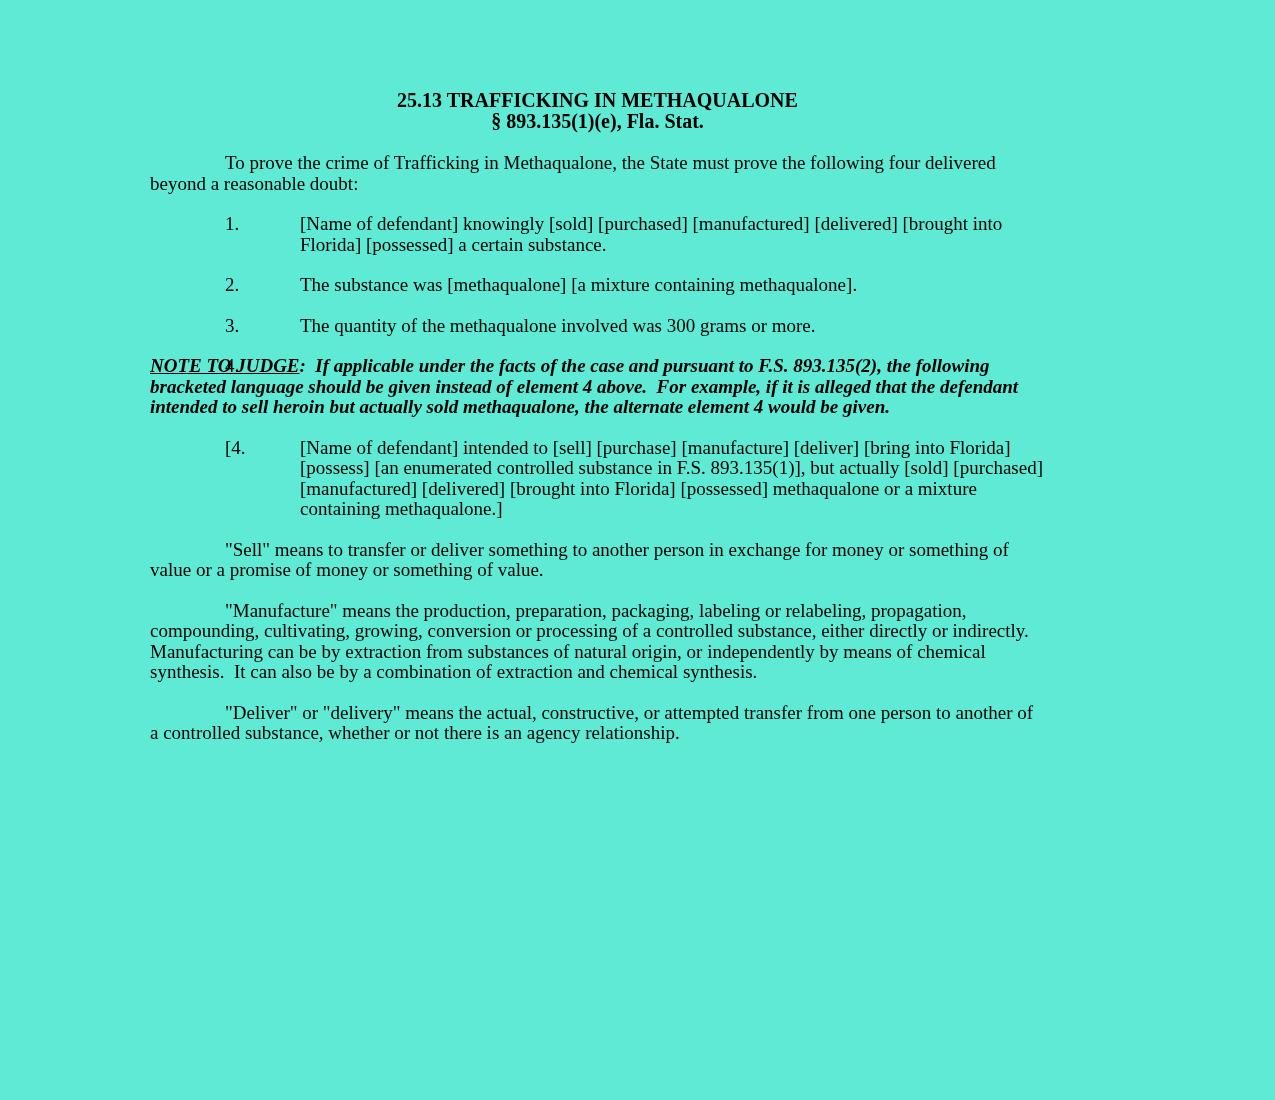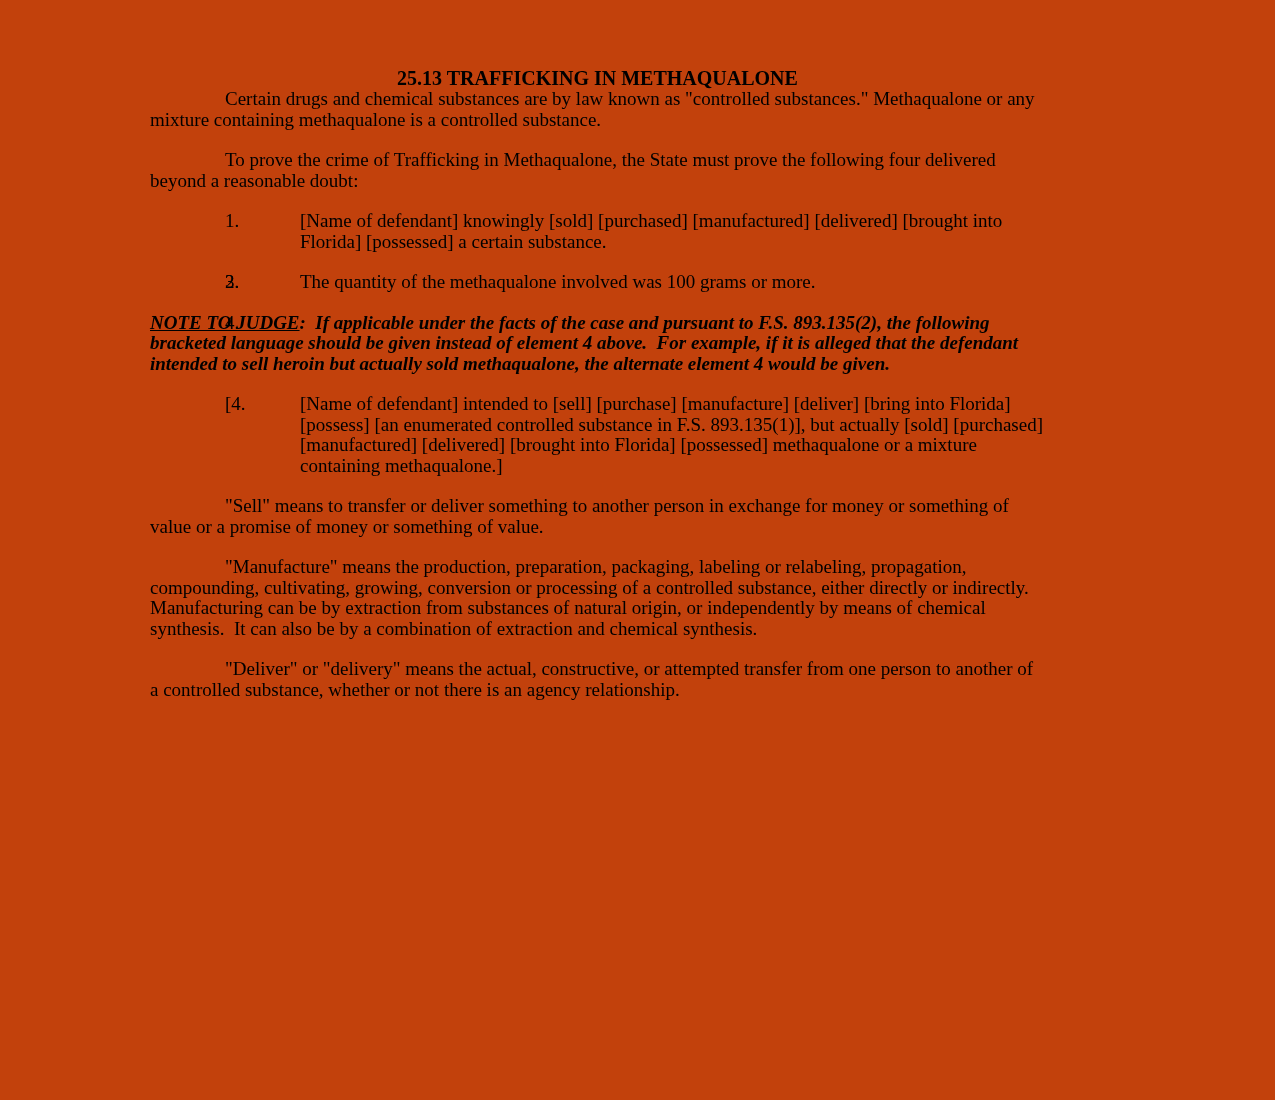--- a/index.html
+++ b/index.html
@@ -14,8 +14,8 @@
   .page {
     width: 1275px;
     height: 1100px;
-    background: #c2410c;
-    padding: 68px 230px 0 150px;
+    background: #5eead4;
+    padding: 90px 230px 0 150px;
     font-size: 19px;
     line-height: 20.5px;
   }

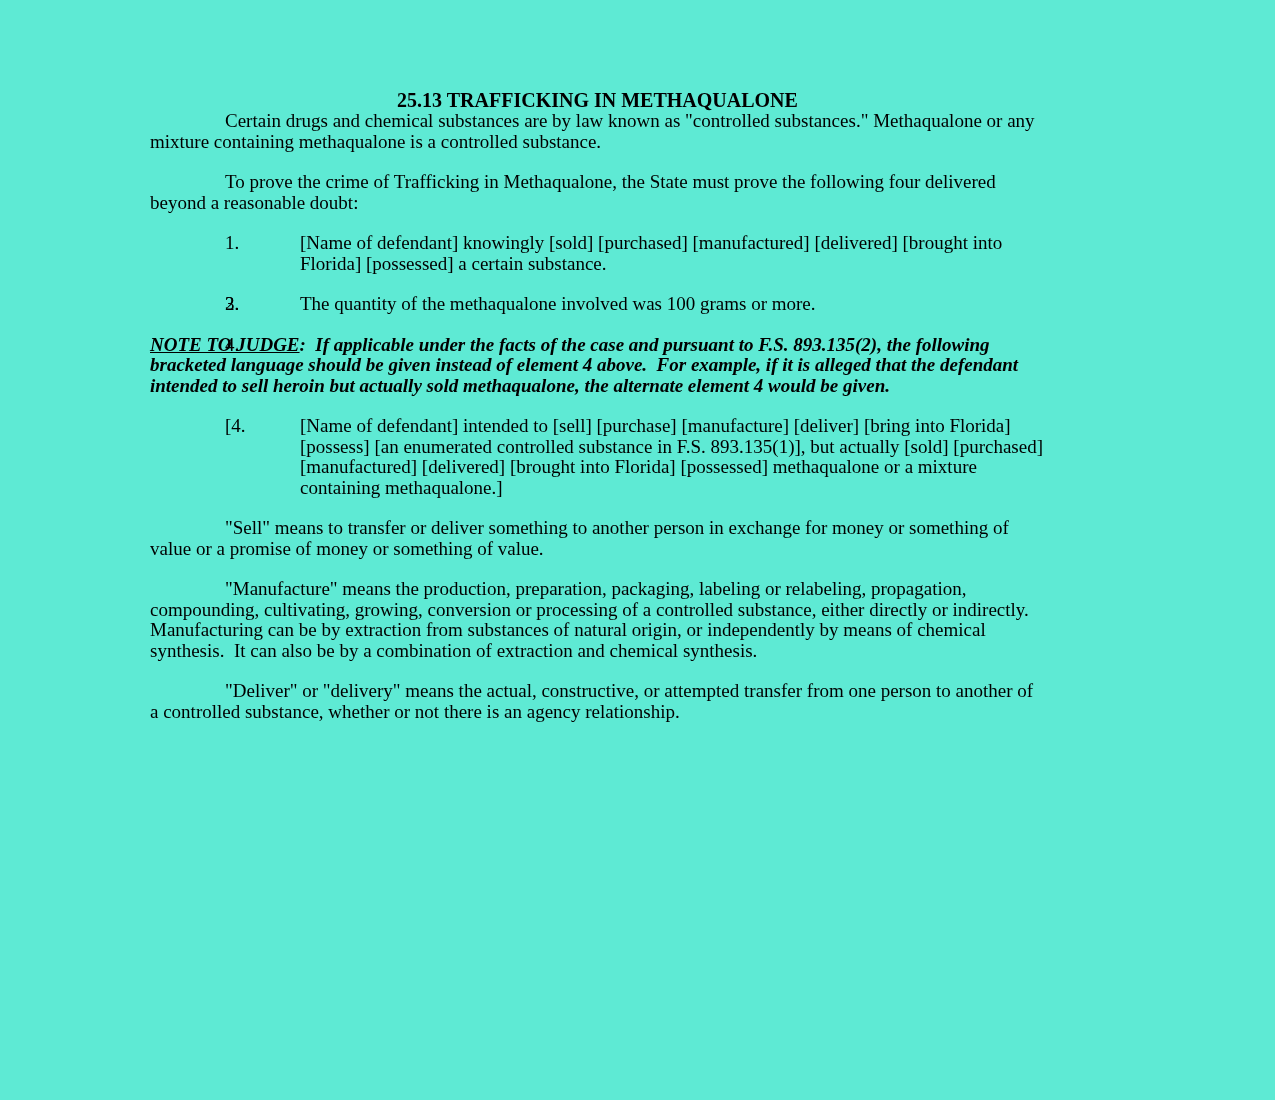--- a/index.html
+++ b/index.html
@@ -63,6 +63,7 @@
 <div class="page">
 
   <div class="doc-title">25.13 TRAFFICKING IN METHAQUALONE</div>
+  <div class="doc-citation">§ 893.135(1)(e), Fla. Stat.</div>
 
   <p class="para">Certain drugs and chemical substances are by law known as "controlled substances." Methaqualone or any mixture containing methaqualone is a controlled substance.</p>
 

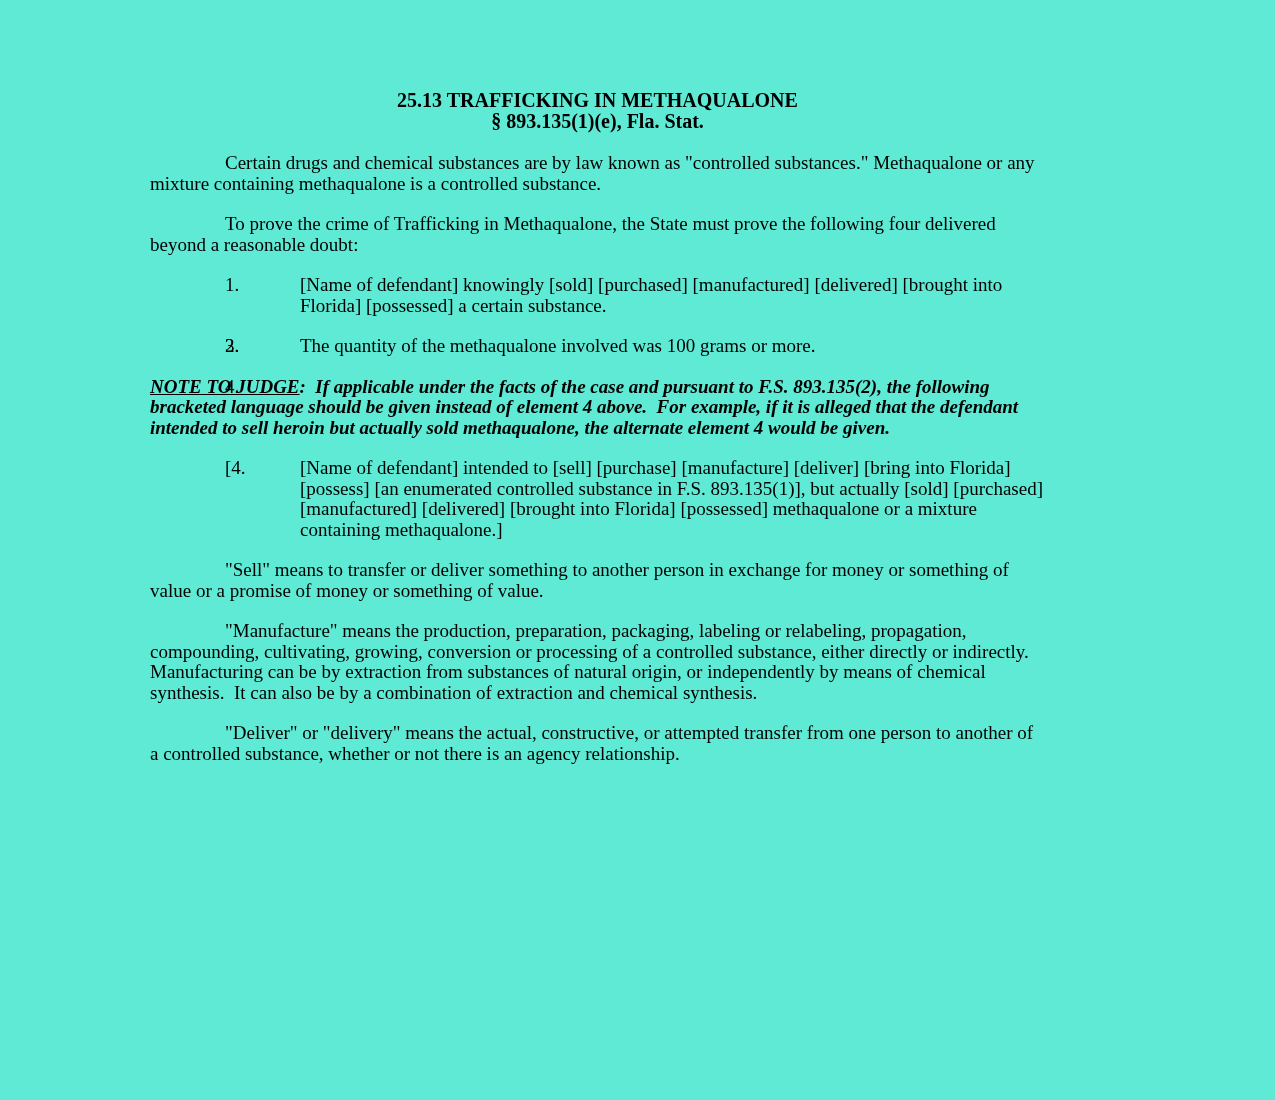--- a/index.html
+++ b/index.html
@@ -65,7 +65,6 @@
   <div class="doc-title">25.13 TRAFFICKING IN METHAQUALONE</div>
   <div class="doc-citation">§ 893.135(1)(e), Fla. Stat.</div>
 
-  <p class="para">Certain drugs and chemical substances are by law known as "controlled substances." Methaqualone or any mixture containing methaqualone is a controlled substance.</p>
 
   <p class="para">To prove the crime of Trafficking in Methaqualone, the State must prove the following four delivered beyond a reasonable doubt:</p>
 

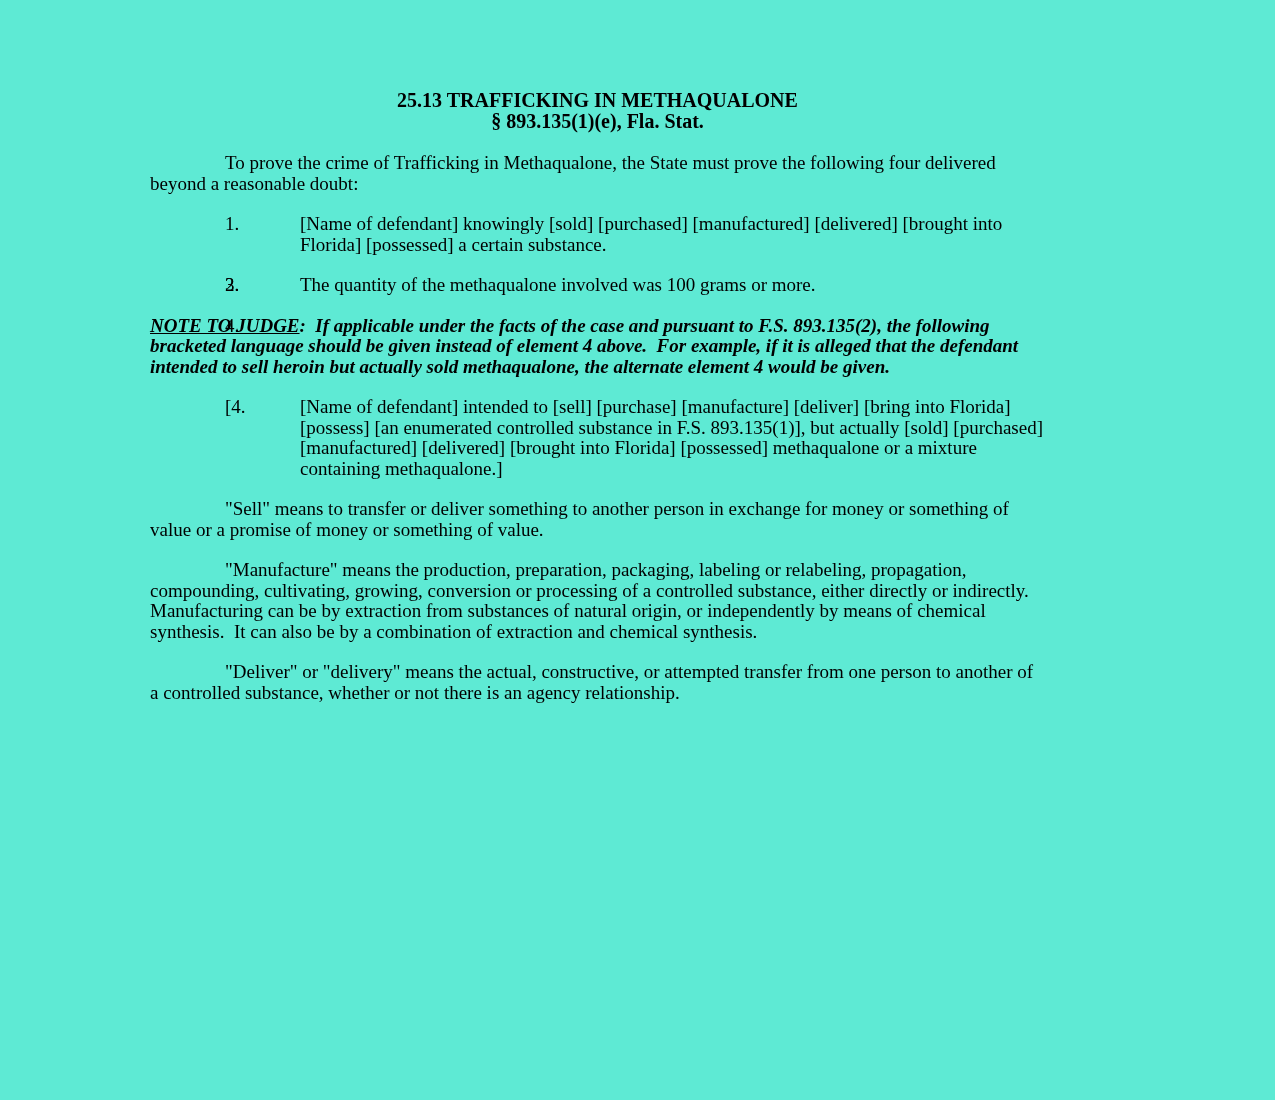--- a/index.html
+++ b/index.html
@@ -70,7 +70,7 @@
 
   <div>
     <div class="item"><span class="item-num">1.</span><span class="item-text">[Name of defendant] knowingly [sold] [purchased] [manufactured] [delivered] [brought into Florida] [possessed] a certain substance.</span></div>
-    <div class="item"><span class="item-num">2.</span></div>
+    <div class="item"><span class="item-num">2.</span><span class="item-text">The substance was [methaqualone] [a mixture containing methaqualone].</span></div>
     <div class="item"><span class="item-num">3.</span><span class="item-text">The quantity of the methaqualone involved was 100 grams or more.</span></div>
     <div class="item"><span class="item-num">4.</span></div>
   </div>

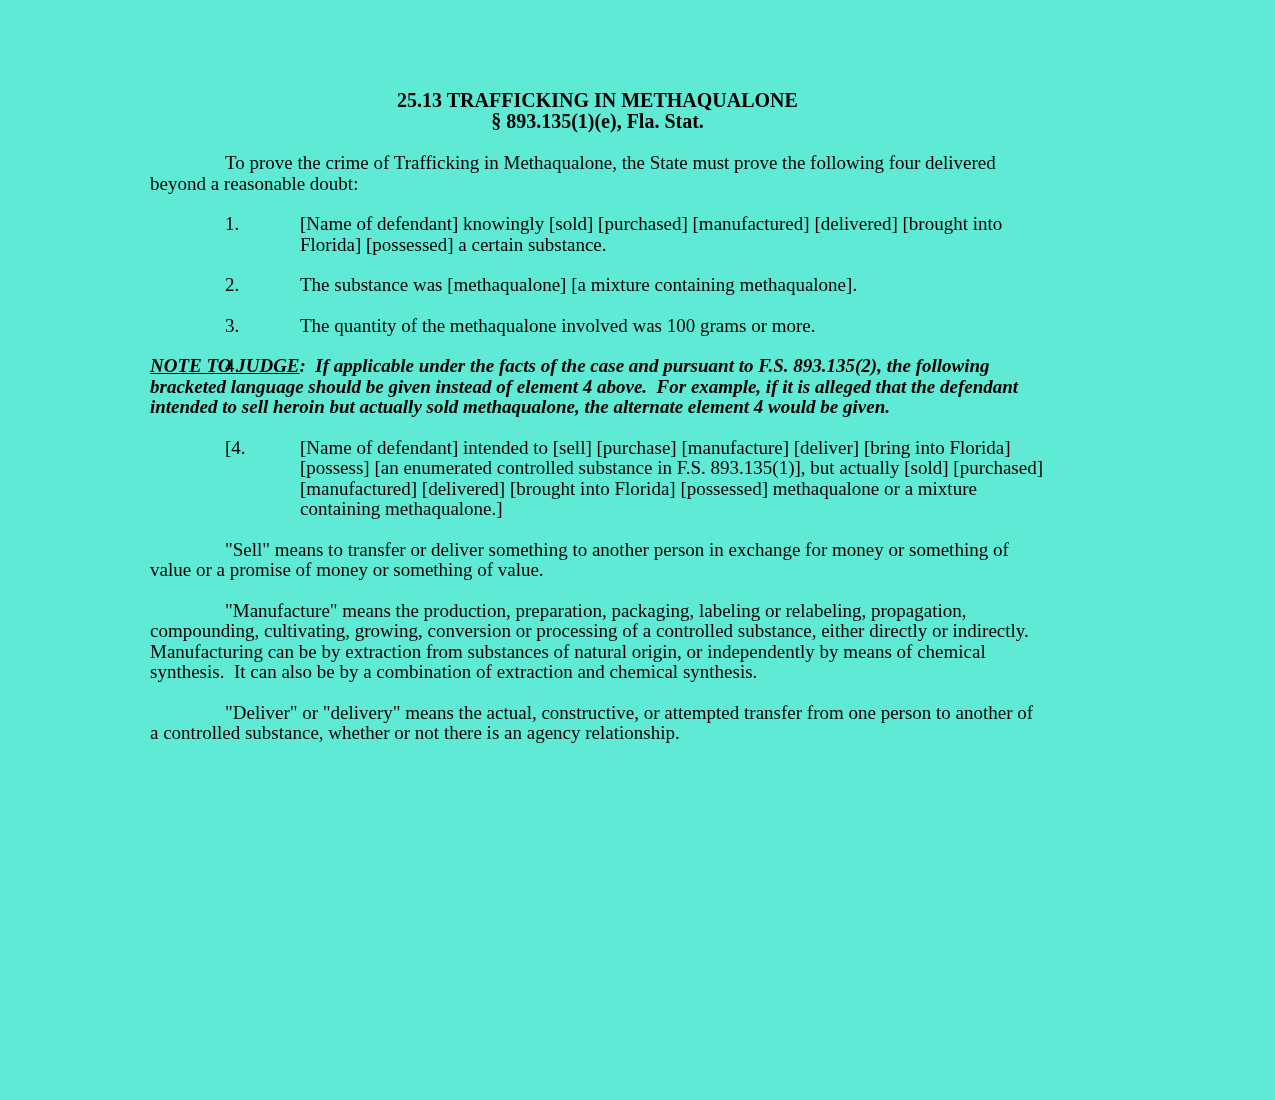--- a/index.html
+++ b/index.html
@@ -71,7 +71,7 @@
   <div>
     <div class="item"><span class="item-num">1.</span><span class="item-text">[Name of defendant] knowingly [sold] [purchased] [manufactured] [delivered] [brought into Florida] [possessed] a certain substance.</span></div>
     <div class="item"><span class="item-num">2.</span><span class="item-text">The substance was [methaqualone] [a mixture containing methaqualone].</span></div>
-    <div class="item"><span class="item-num">3.</span><span class="item-text">The quantity of the methaqualone involved was 100 grams or more.</span></div>
+    <div class="item"><span class="item-num">3.</span><span class="item-text">The quantity of the methaqualone involved was 300 grams or more.</span></div>
     <div class="item"><span class="item-num">4.</span></div>
   </div>
 

